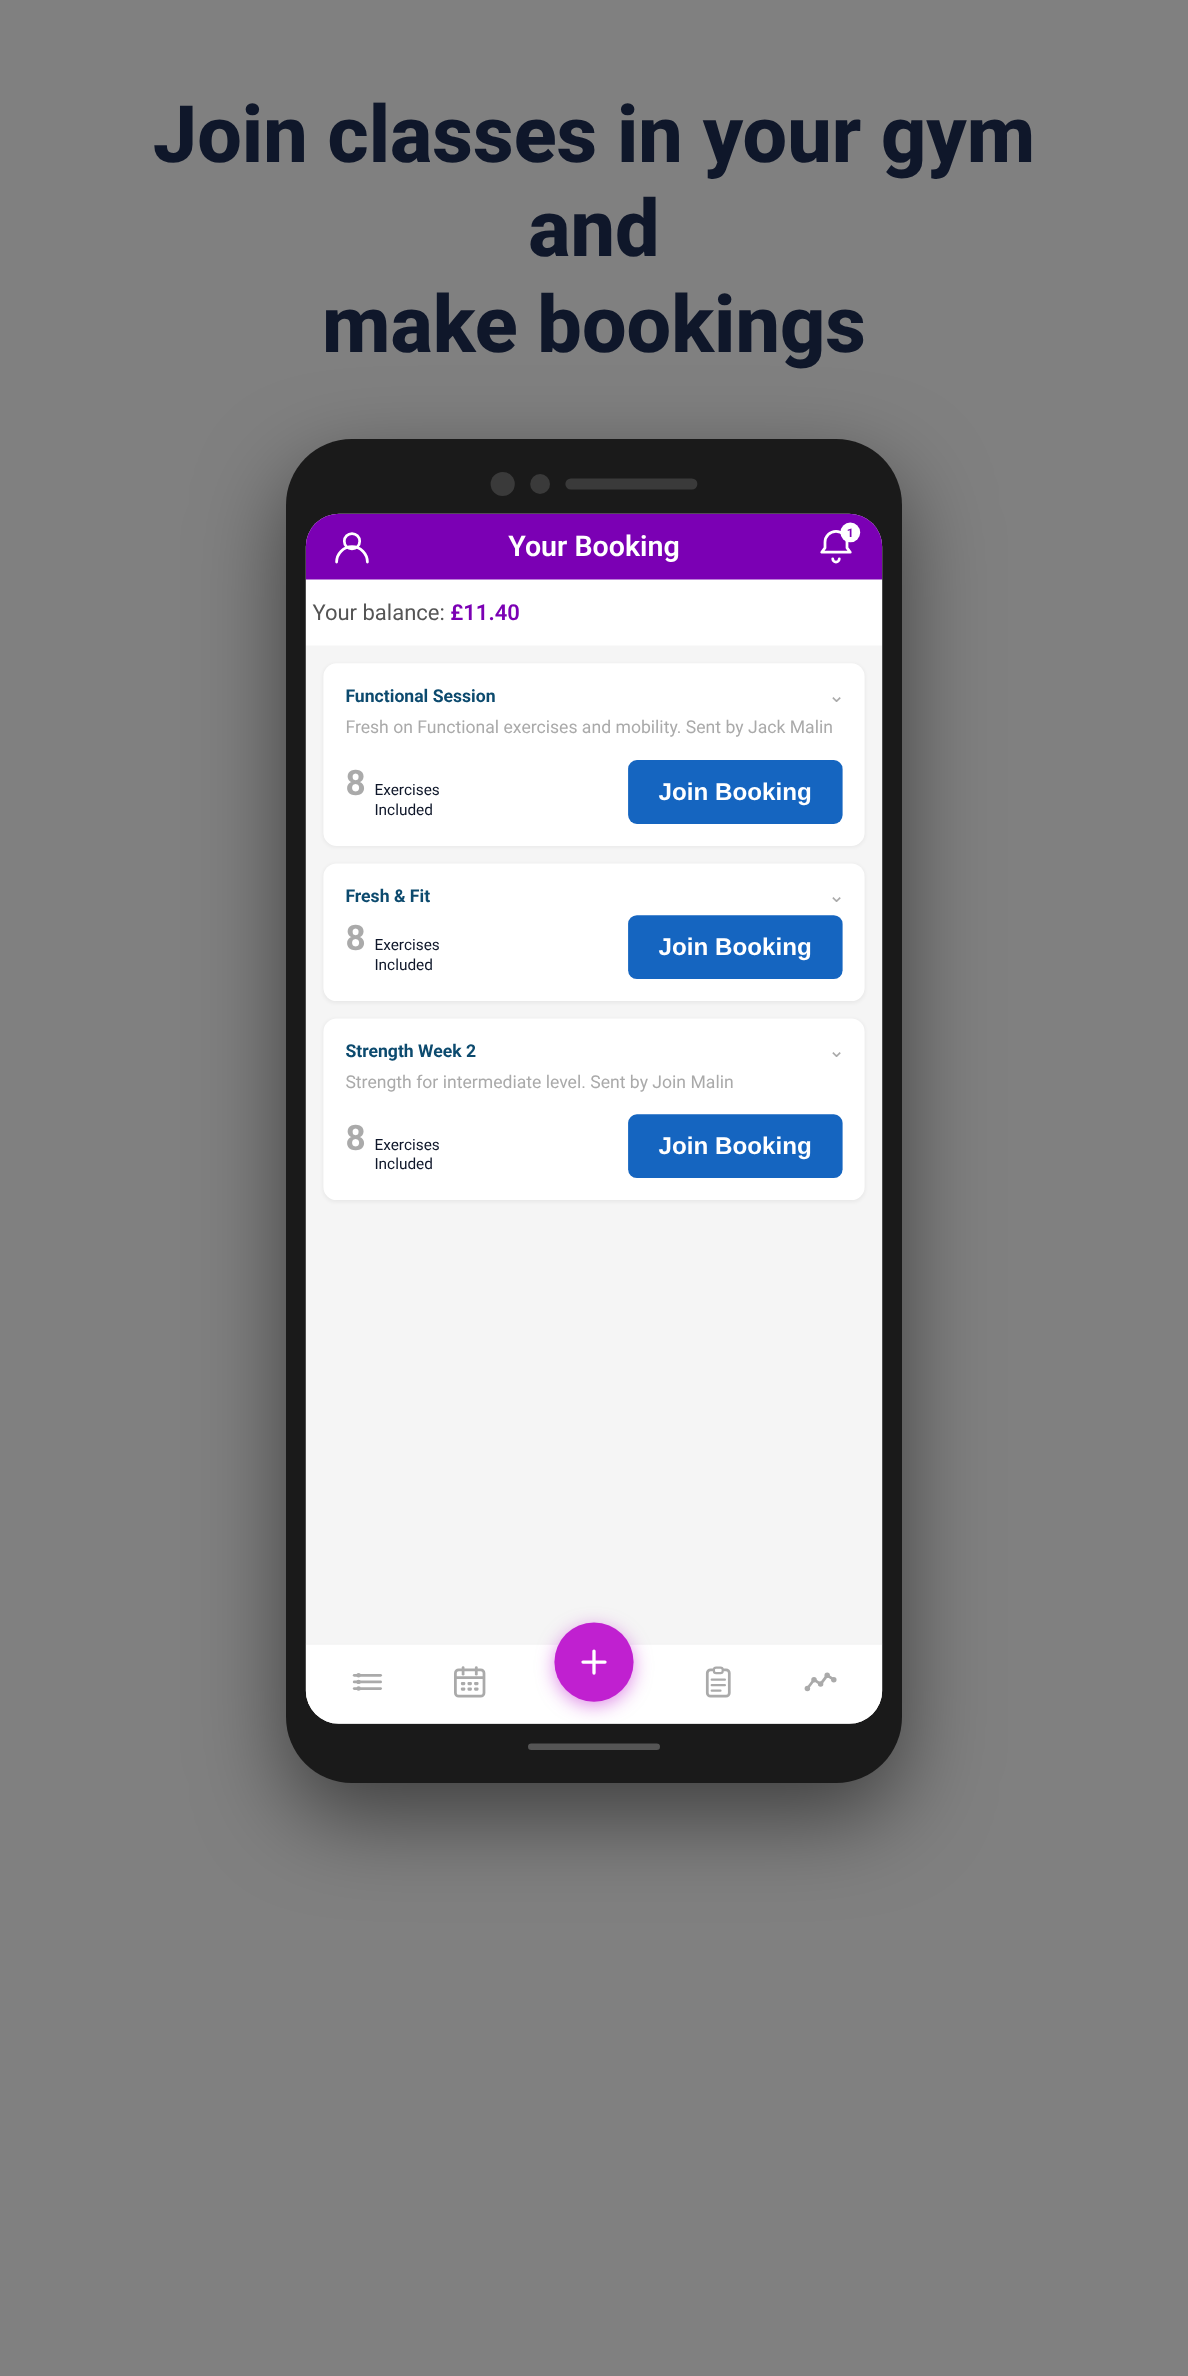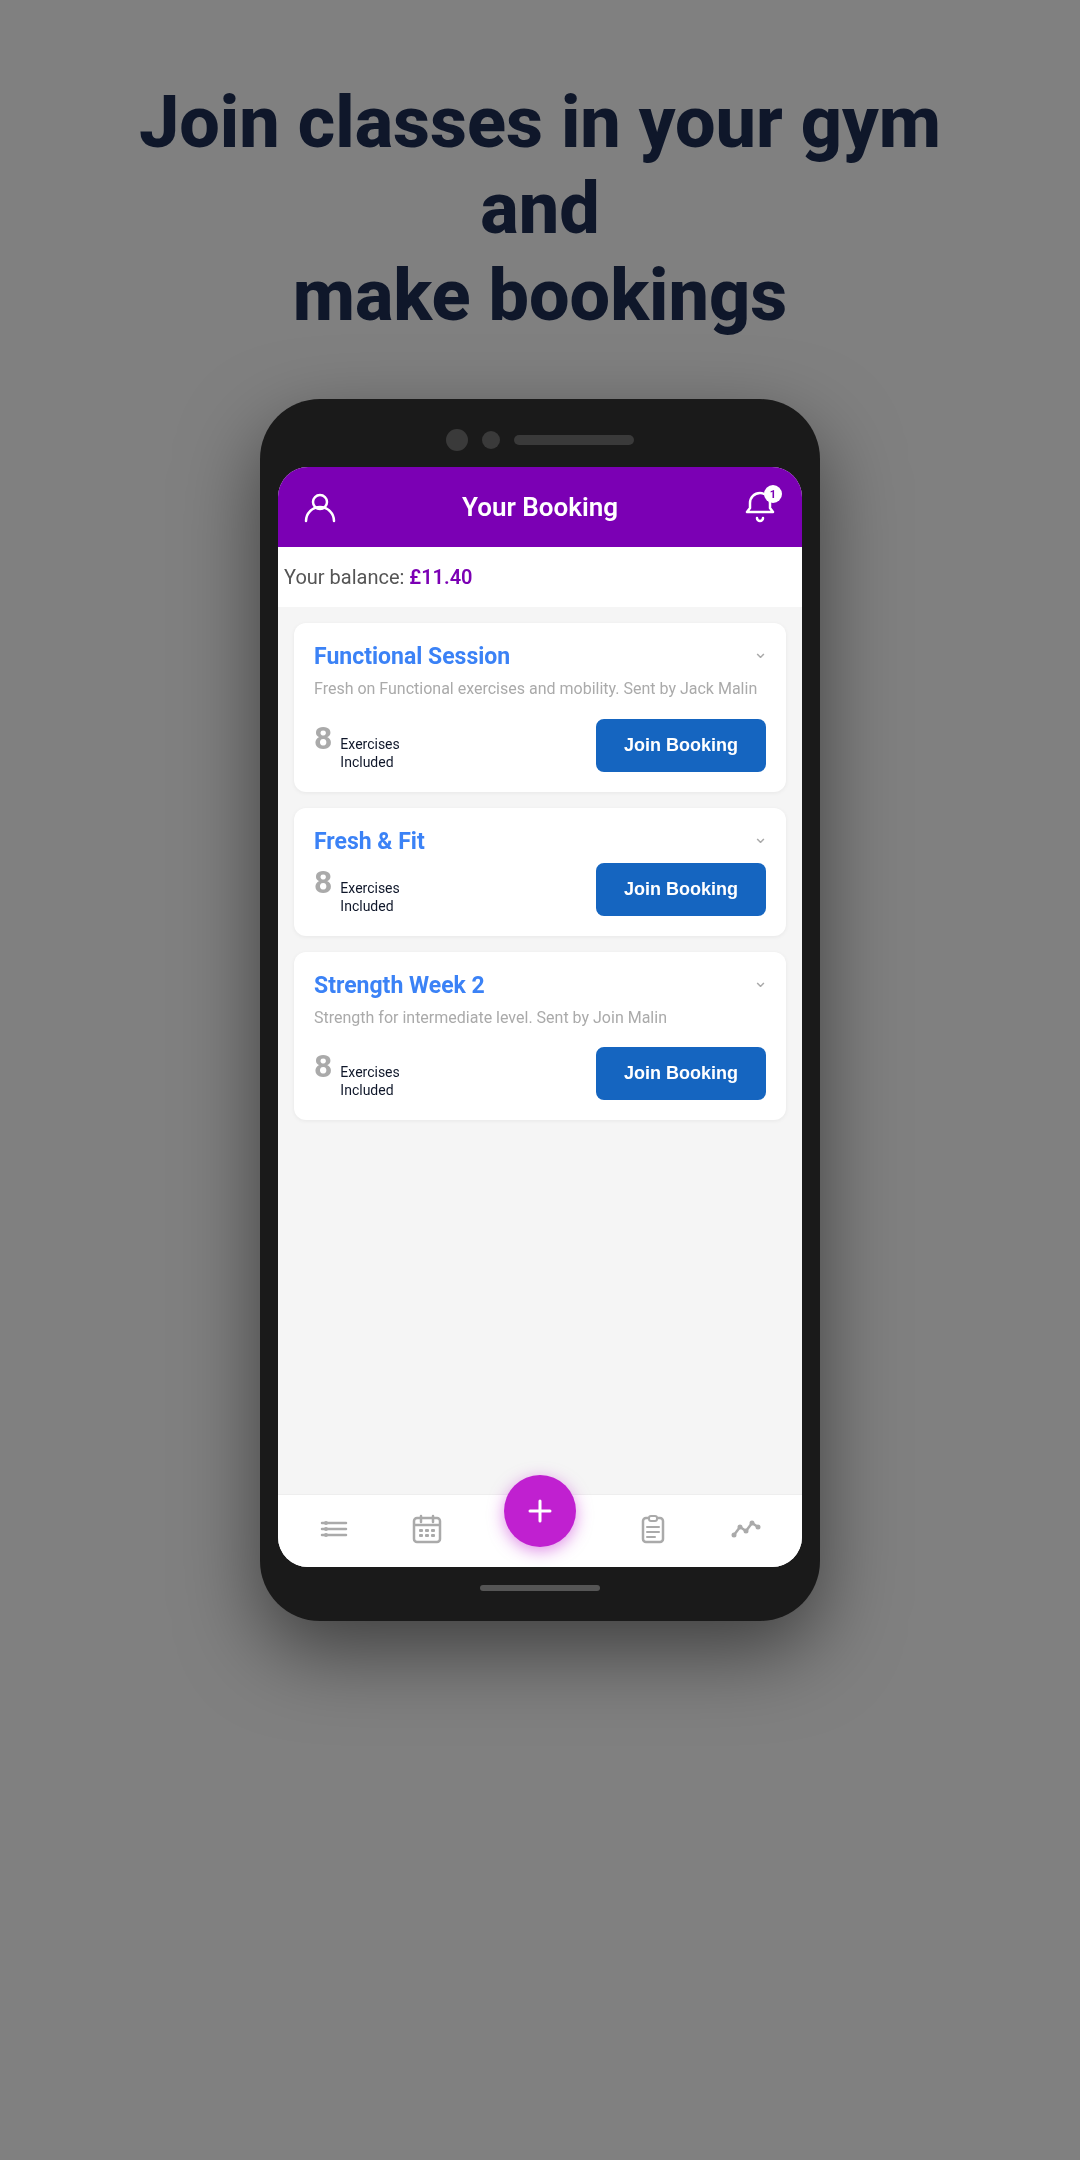--- a/index.html
+++ b/index.html
@@ -73,7 +73,7 @@
     
     .app-header {
       background: #7b00b4;
-      padding: 22px 24px;
+      padding: 12px 24px;
       display: flex;
       align-items: center;
       justify-content: space-between;

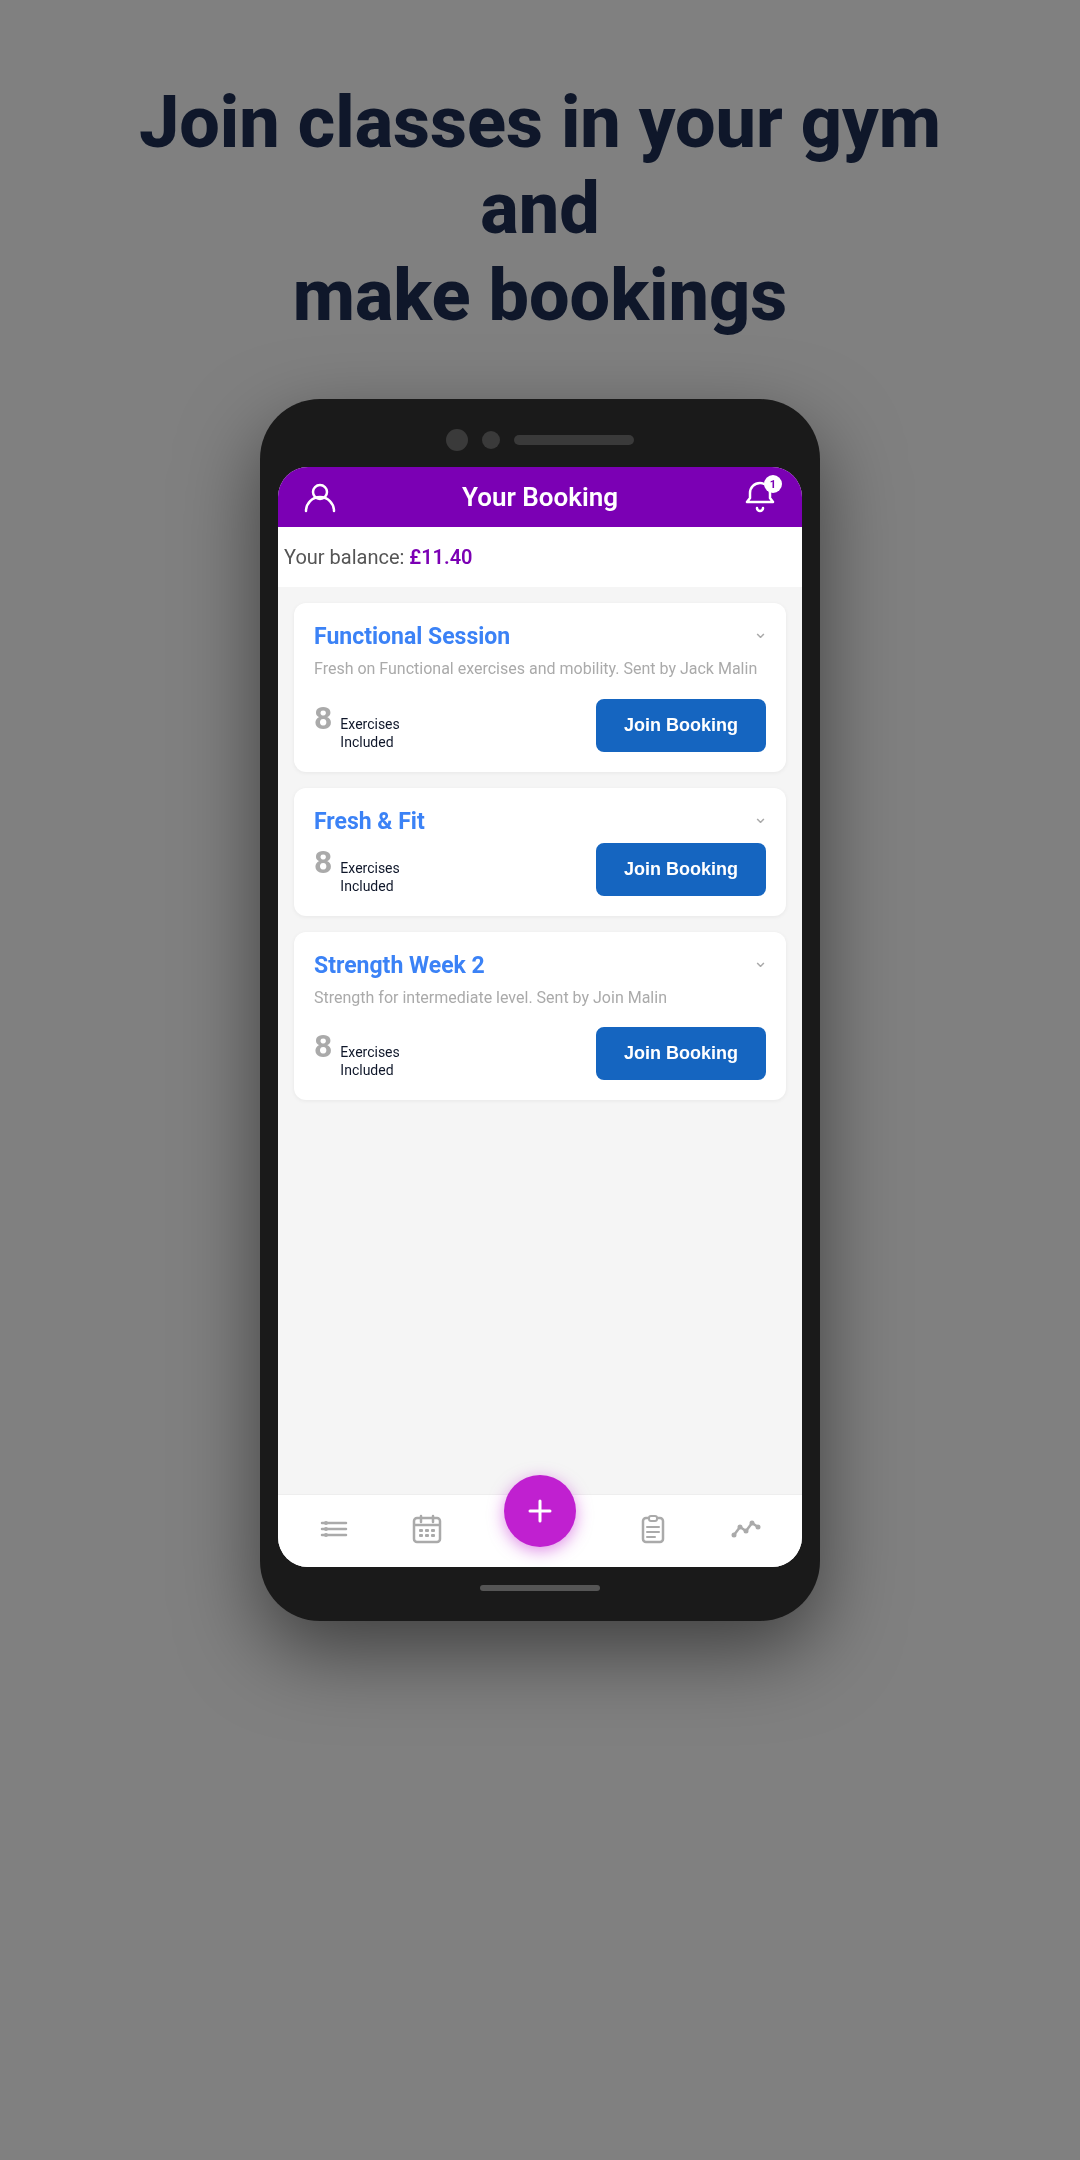--- a/index.html
+++ b/index.html
@@ -144,9 +144,9 @@
       font-size: 18px;
     }
     .session-title {
-      font-size: 23px;
+      font-size: 16px;
       font-weight: 700;
-      color: #3b82f6;
+      color: #0c4a6e;
       margin-bottom: 8px;
       padding-right: 30px;
     }

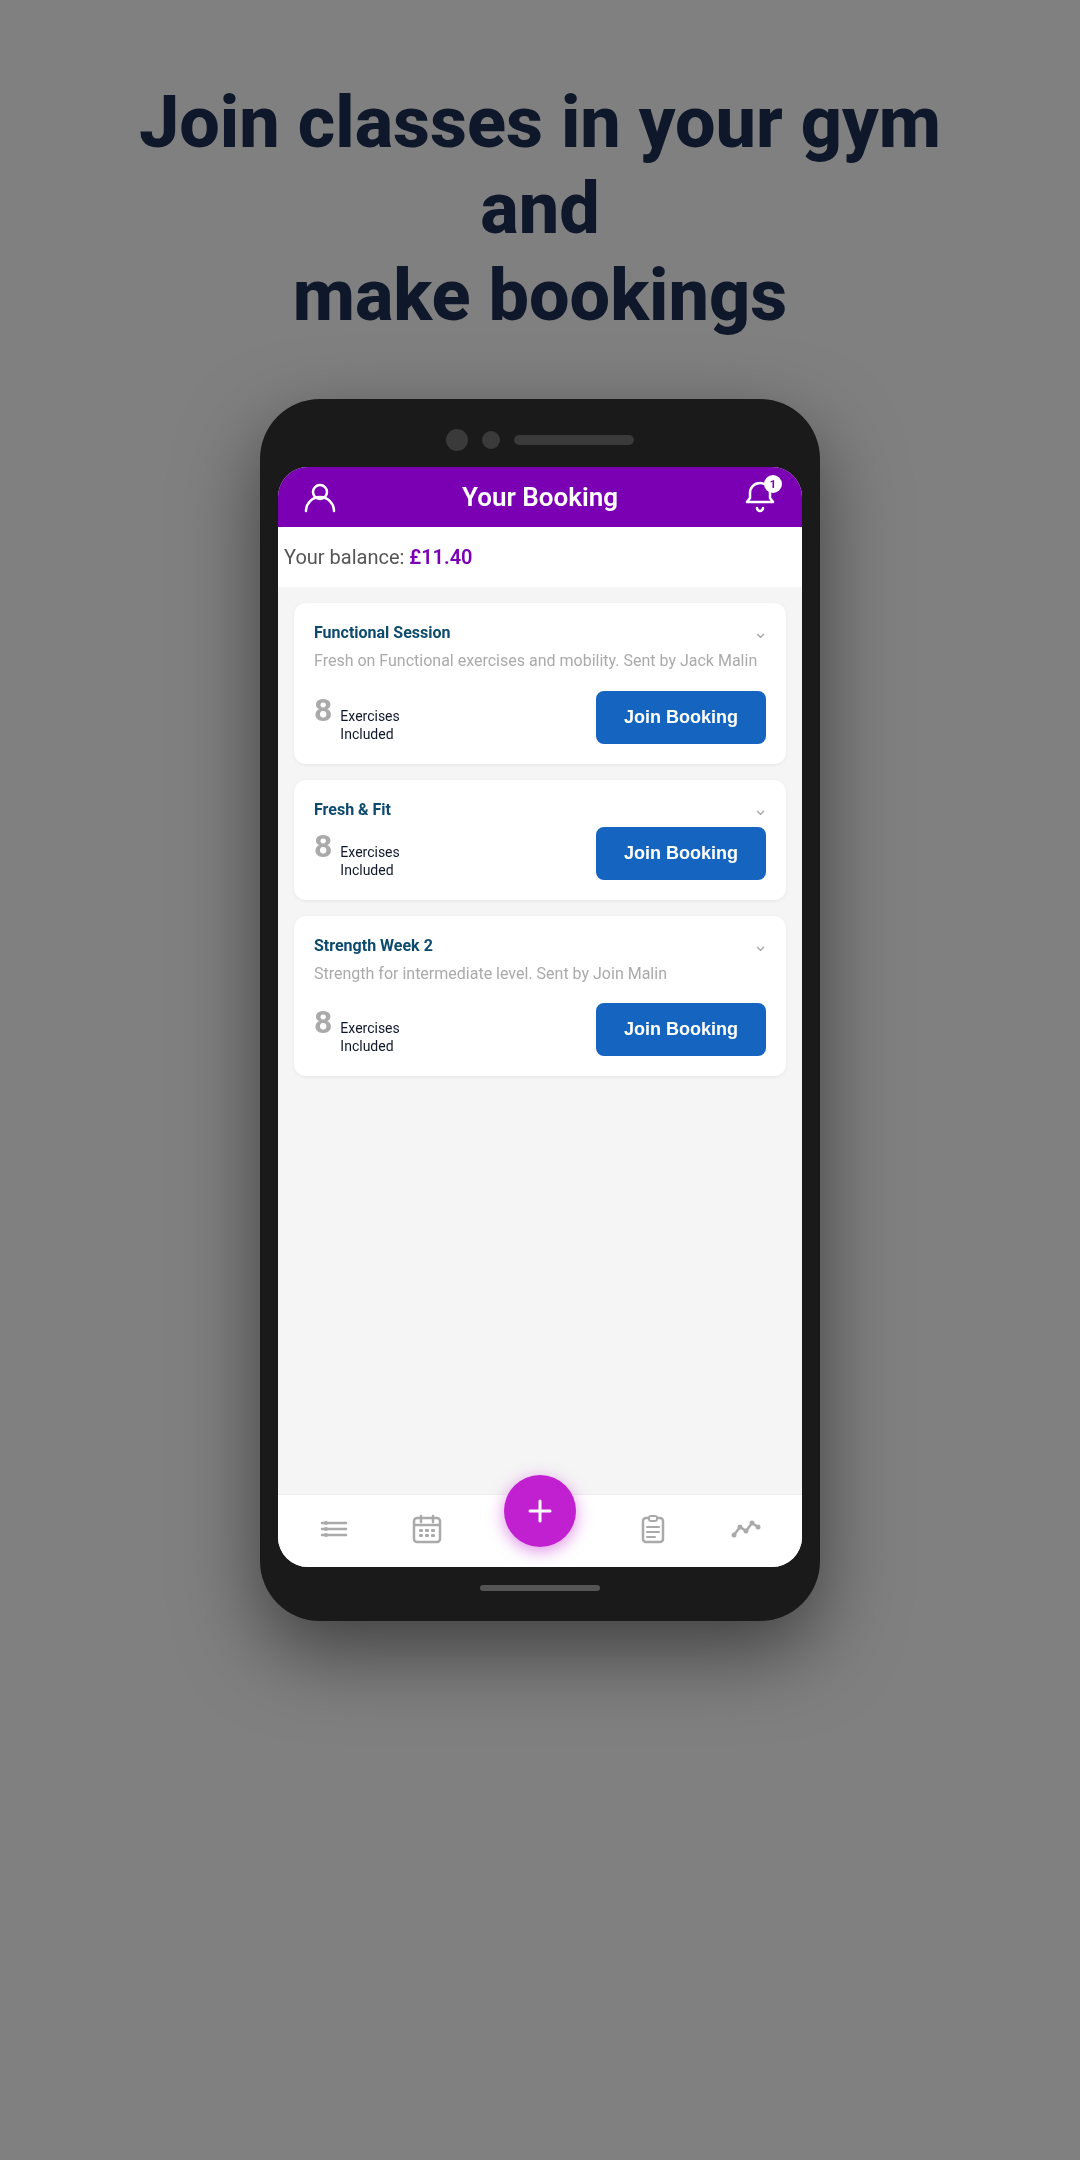--- a/index.html
+++ b/index.html
@@ -182,7 +182,7 @@
       border: none;
       border-radius: 8px;
       padding: 16px 28px;
-      font-size: 18px;
+      font-size: 22px;
       font-weight: 600;
       cursor: pointer;
     }

